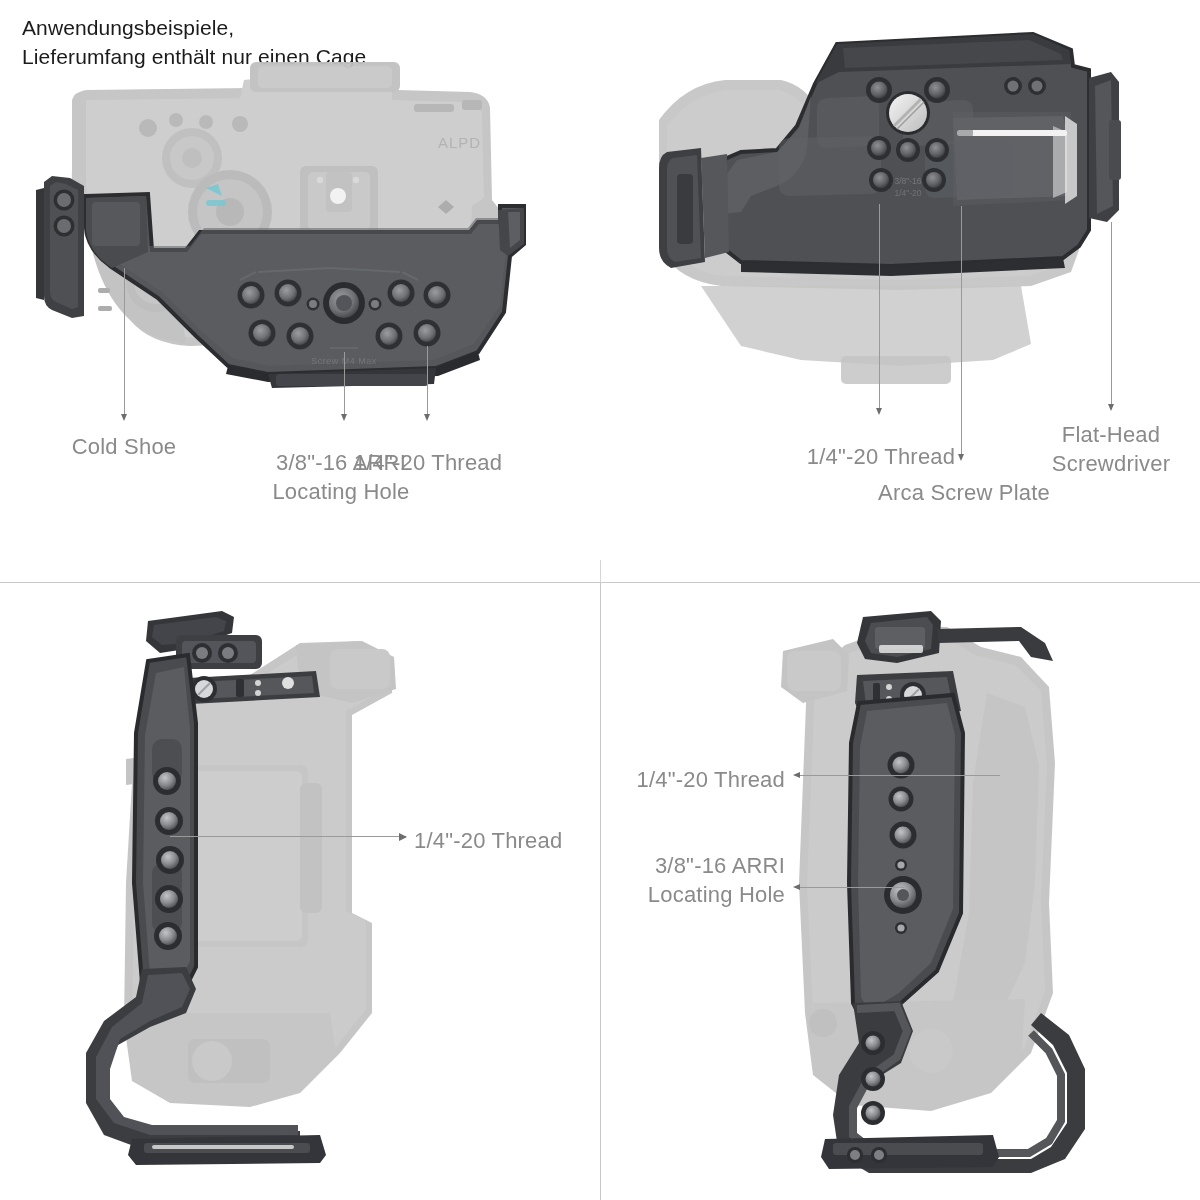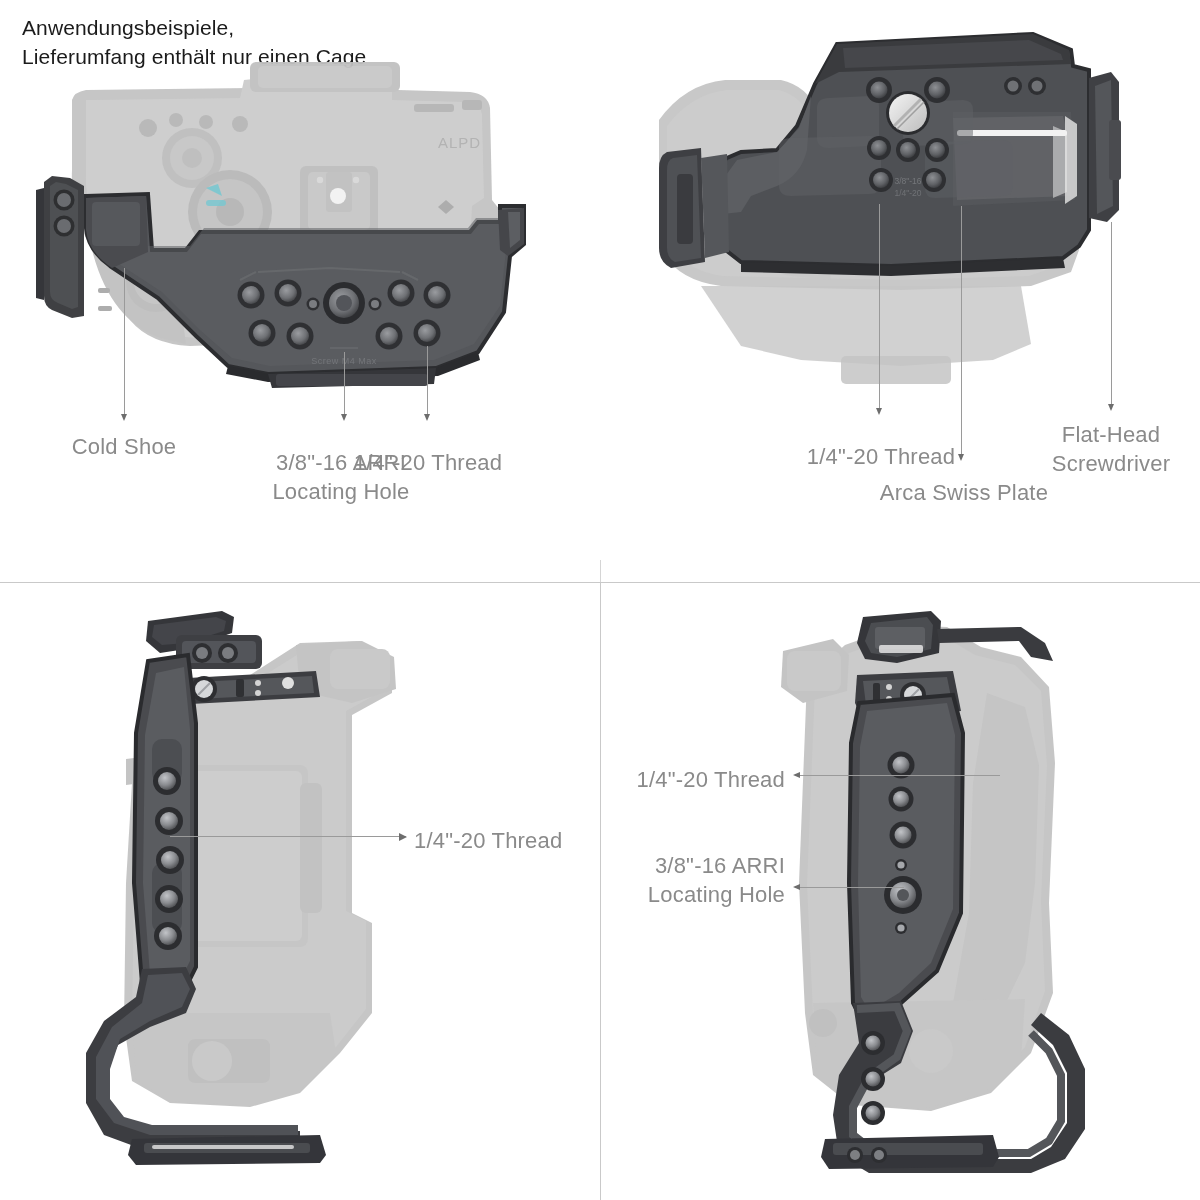--- a/index.html
+++ b/index.html
@@ -384,7 +384,7 @@
 
     <div class="leader-v" style="left:360px; top:206px; height:250px;"></div>
     <div class="arrow-down" style="left:356.5px; top:454px;"></div>
-    <div class="label center" style="left:258px; top:478px; width:210px;">Arca Swiss Plate</div>
+    <div class="label center" style="left:258px; top:478px; width:210px;">Arca Screw Plate</div>
 
     <div class="leader-v" style="left:510px; top:222px; height:184px;"></div>
     <div class="arrow-down" style="left:506.5px; top:404px;"></div>

